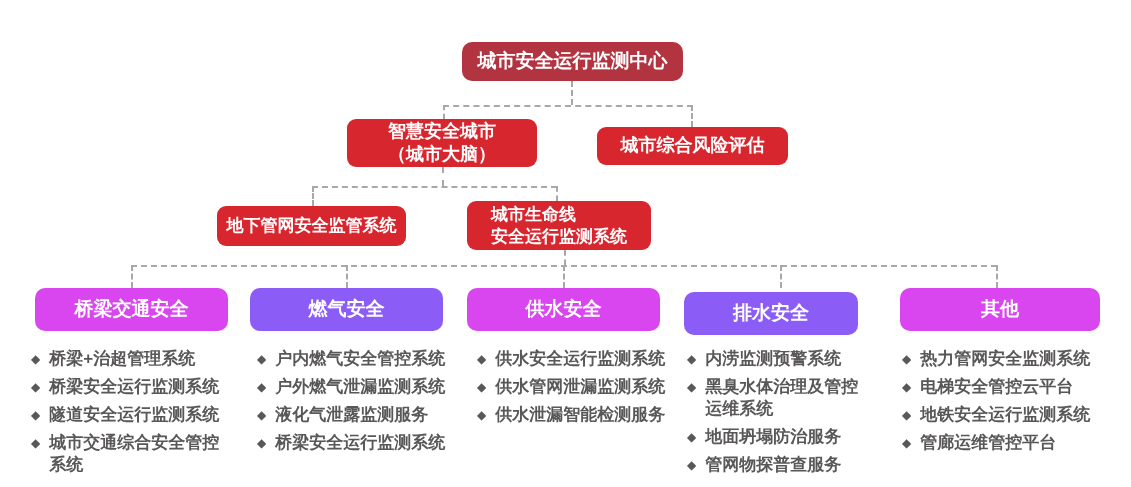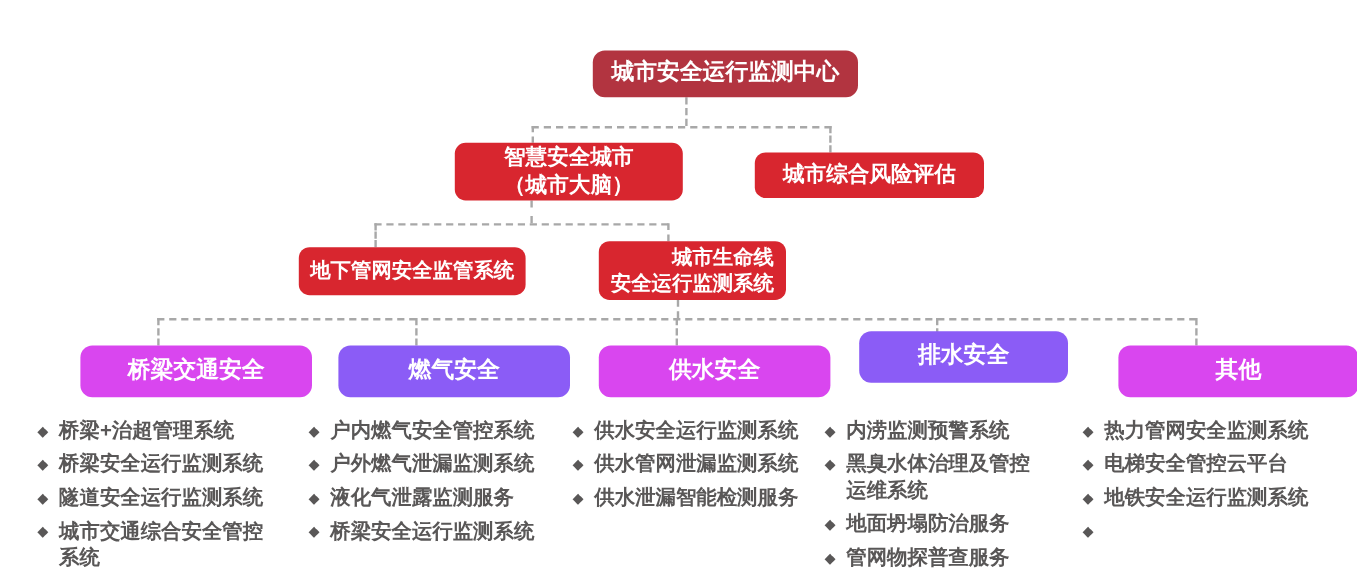--- a/index.html
+++ b/index.html
@@ -9,8 +9,8 @@
   }
   .box {
     position:absolute; display:flex; align-items:center; justify-content:center;
-    text-align:right; color:#ffffff; font-weight:bold; white-space:pre-line;
-    border-radius:9px; line-height:1.28; box-sizing:border-box;margin-left:32px;
+    text-align:left; color:#ffffff; font-weight:bold; white-space:pre-line;
+    border-radius:9px; line-height:1.28; box-sizing:border-box;
   }
   .root  { background:#b23440; font-size:19px; border-radius:10px; }
   .red   { background:#d8262f; font-size:18px; }

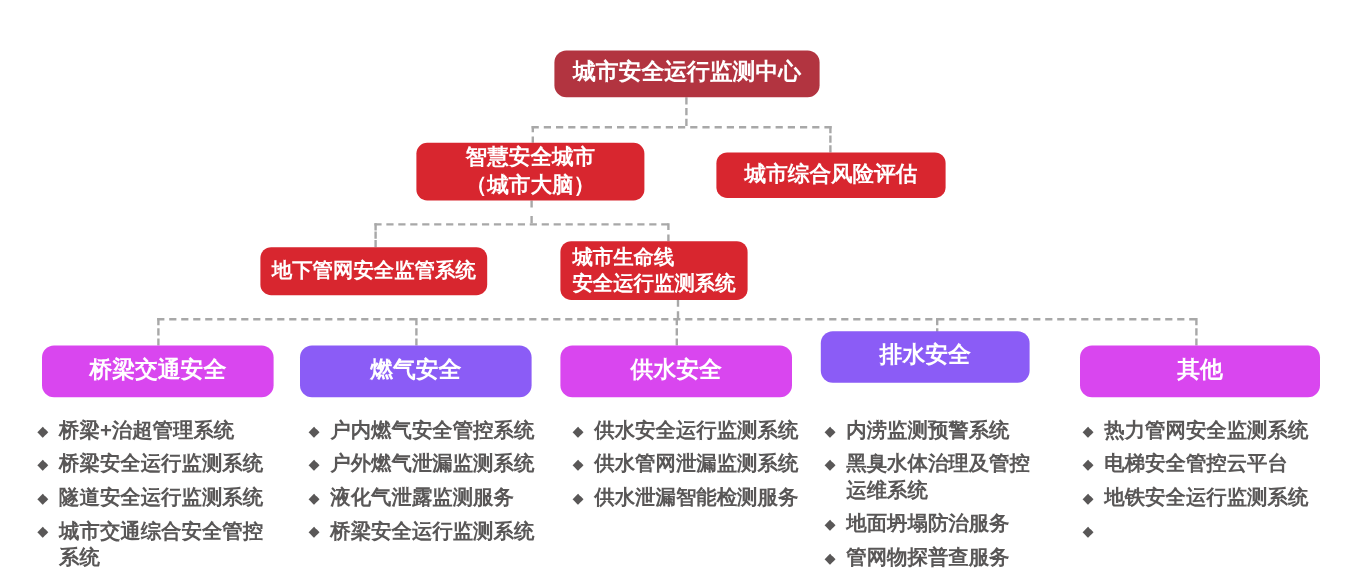--- a/index.html
+++ b/index.html
@@ -54,7 +54,7 @@
   <div class="box red3" style="left:217px;top:206px;width:189px;height:40px">地下管网安全监管系统</div>
 
   <div class="box red" style="left:597px;top:127px;width:191px;height:38px">城市综合风险评估</div>
-  <div class="box red3" style="left:467px;top:201px;width:156px;height:49px">城市生命线
+  <div class="box red3" style="left:467px;top:201px;width:184px;height:49px">城市生命线
 安全运行监测系统</div>
 
   <div class="box hdr blue" style="left:35px;top:288px;width:193px;height:43px">桥梁交通安全</div>

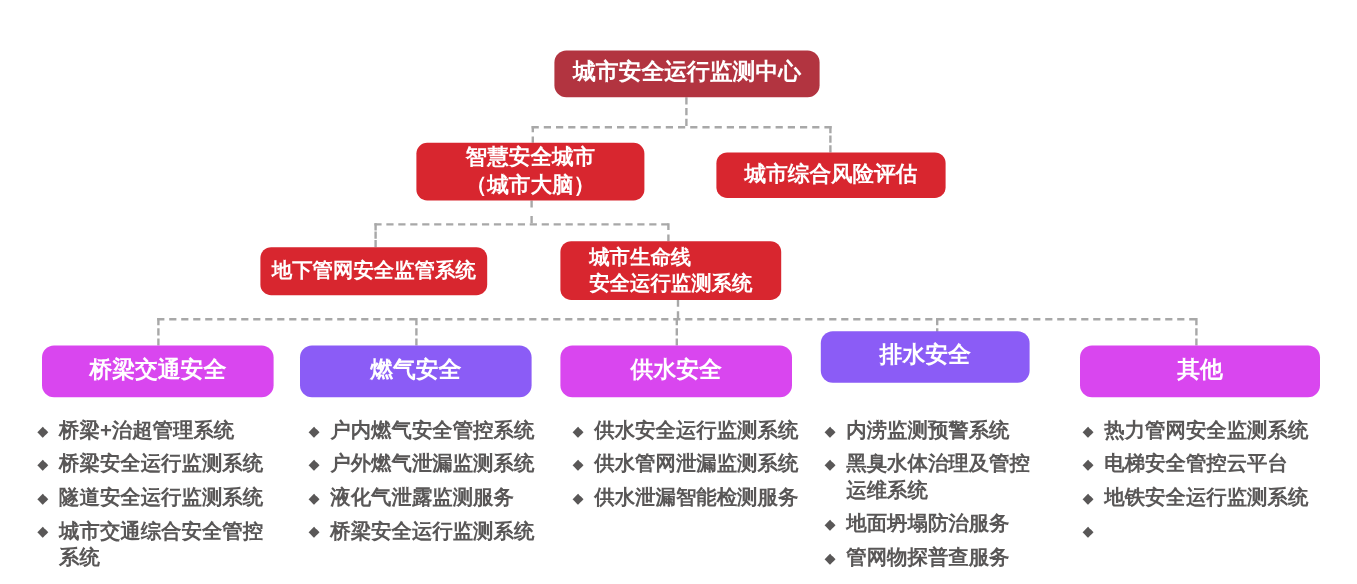--- a/index.html
+++ b/index.html
@@ -60,7 +60,7 @@
   <div class="box hdr blue" style="left:35px;top:288px;width:193px;height:43px">桥梁交通安全</div>
   <div class="box hdr gray" style="left:250px;top:288px;width:193px;height:43px">燃气安全</div>
   <div class="box hdr blue" style="left:467px;top:288px;width:193px;height:43px">供水安全</div>
-  <div class="box hdr gray" style="left:684px;top:276px;width:174px;height:43px">排水安全</div>
+  <div class="box hdr gray" style="left:684px;top:292px;width:174px;height:43px">排水安全</div>
   <div class="box hdr blue" style="left:900px;top:288px;width:200px;height:43px">其他</div>
 
   <div class="col" style="left:31px;top:348px;width:218px">

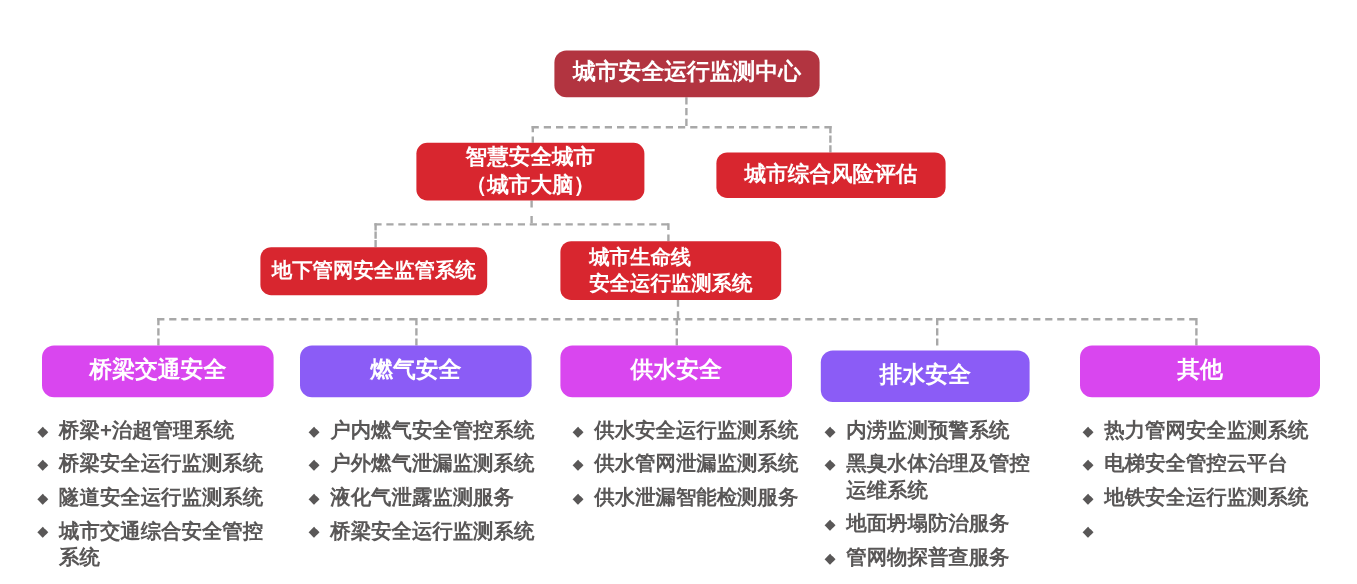--- a/index.html
+++ b/index.html
@@ -167,6 +167,7 @@
 
       <div class="item">
         <span class="bullet">◆</span>
+        <span class="item-text">管廊运维管控平台</span>
       </div>
     </div>
 

